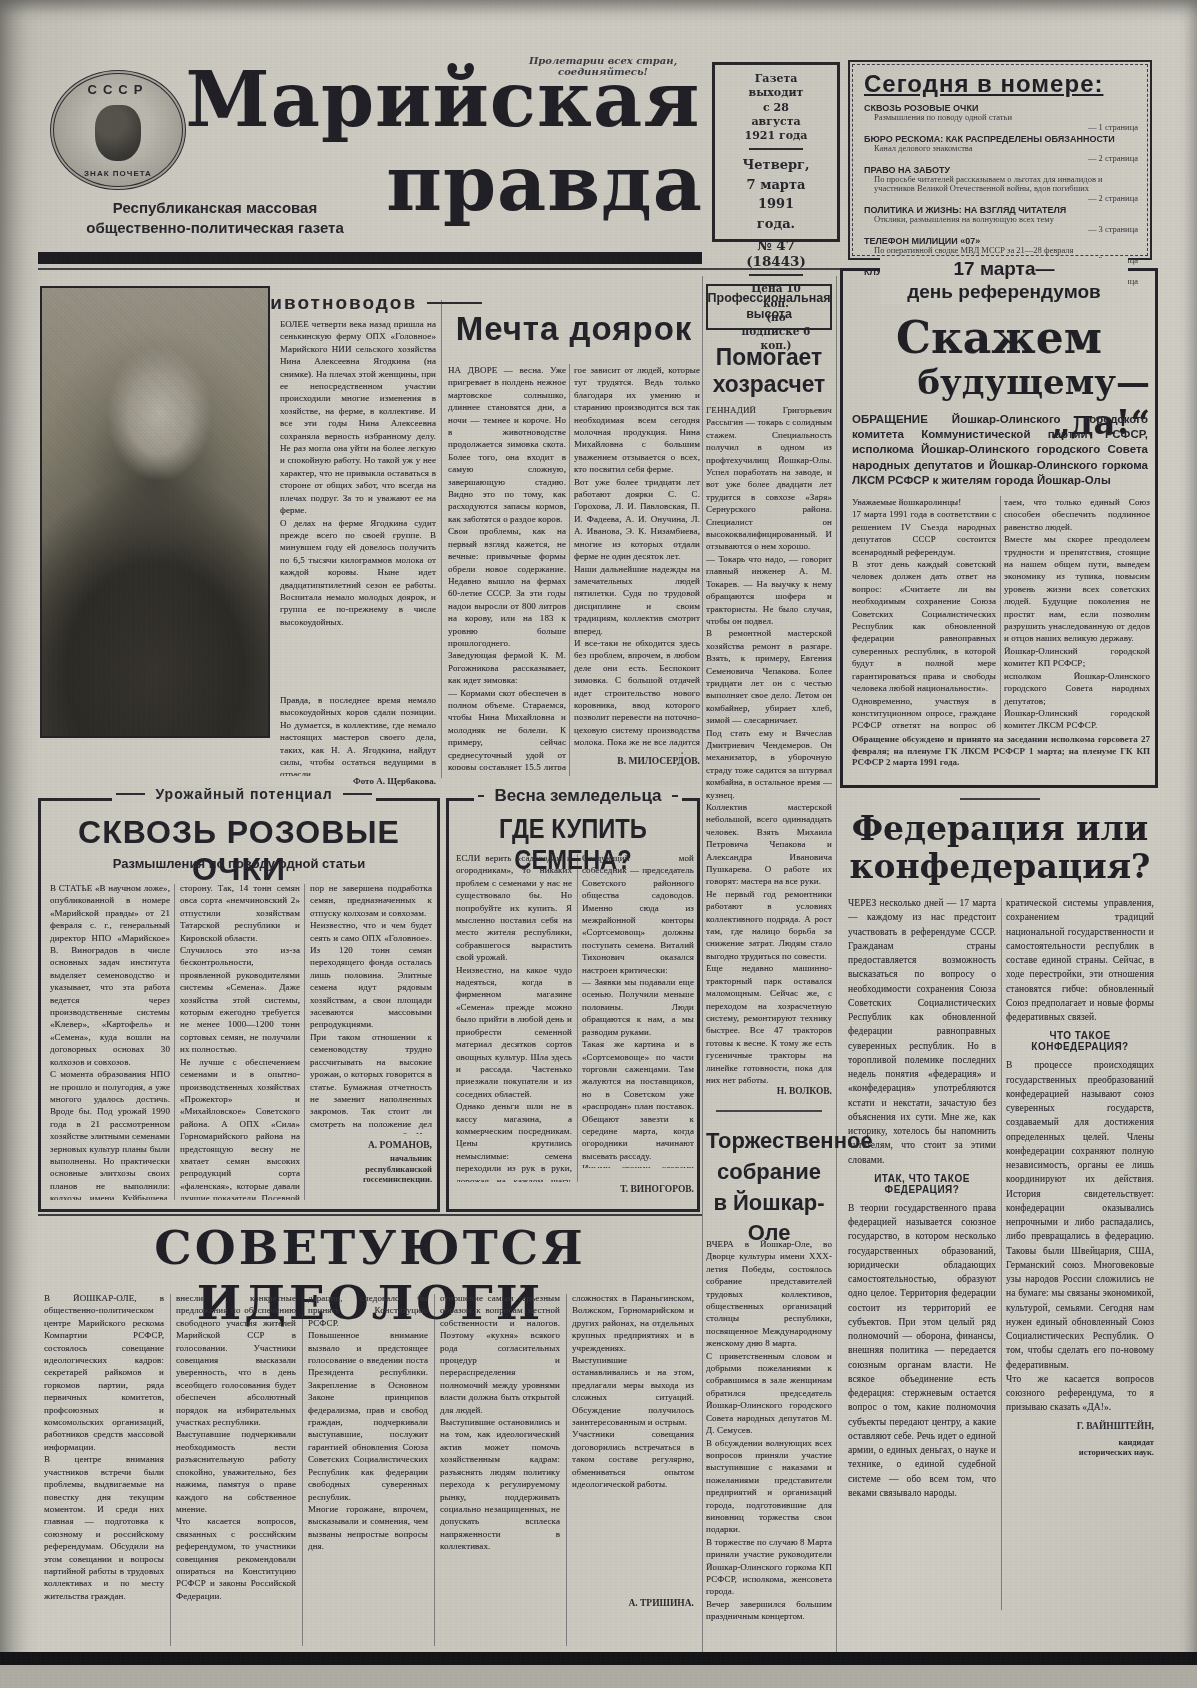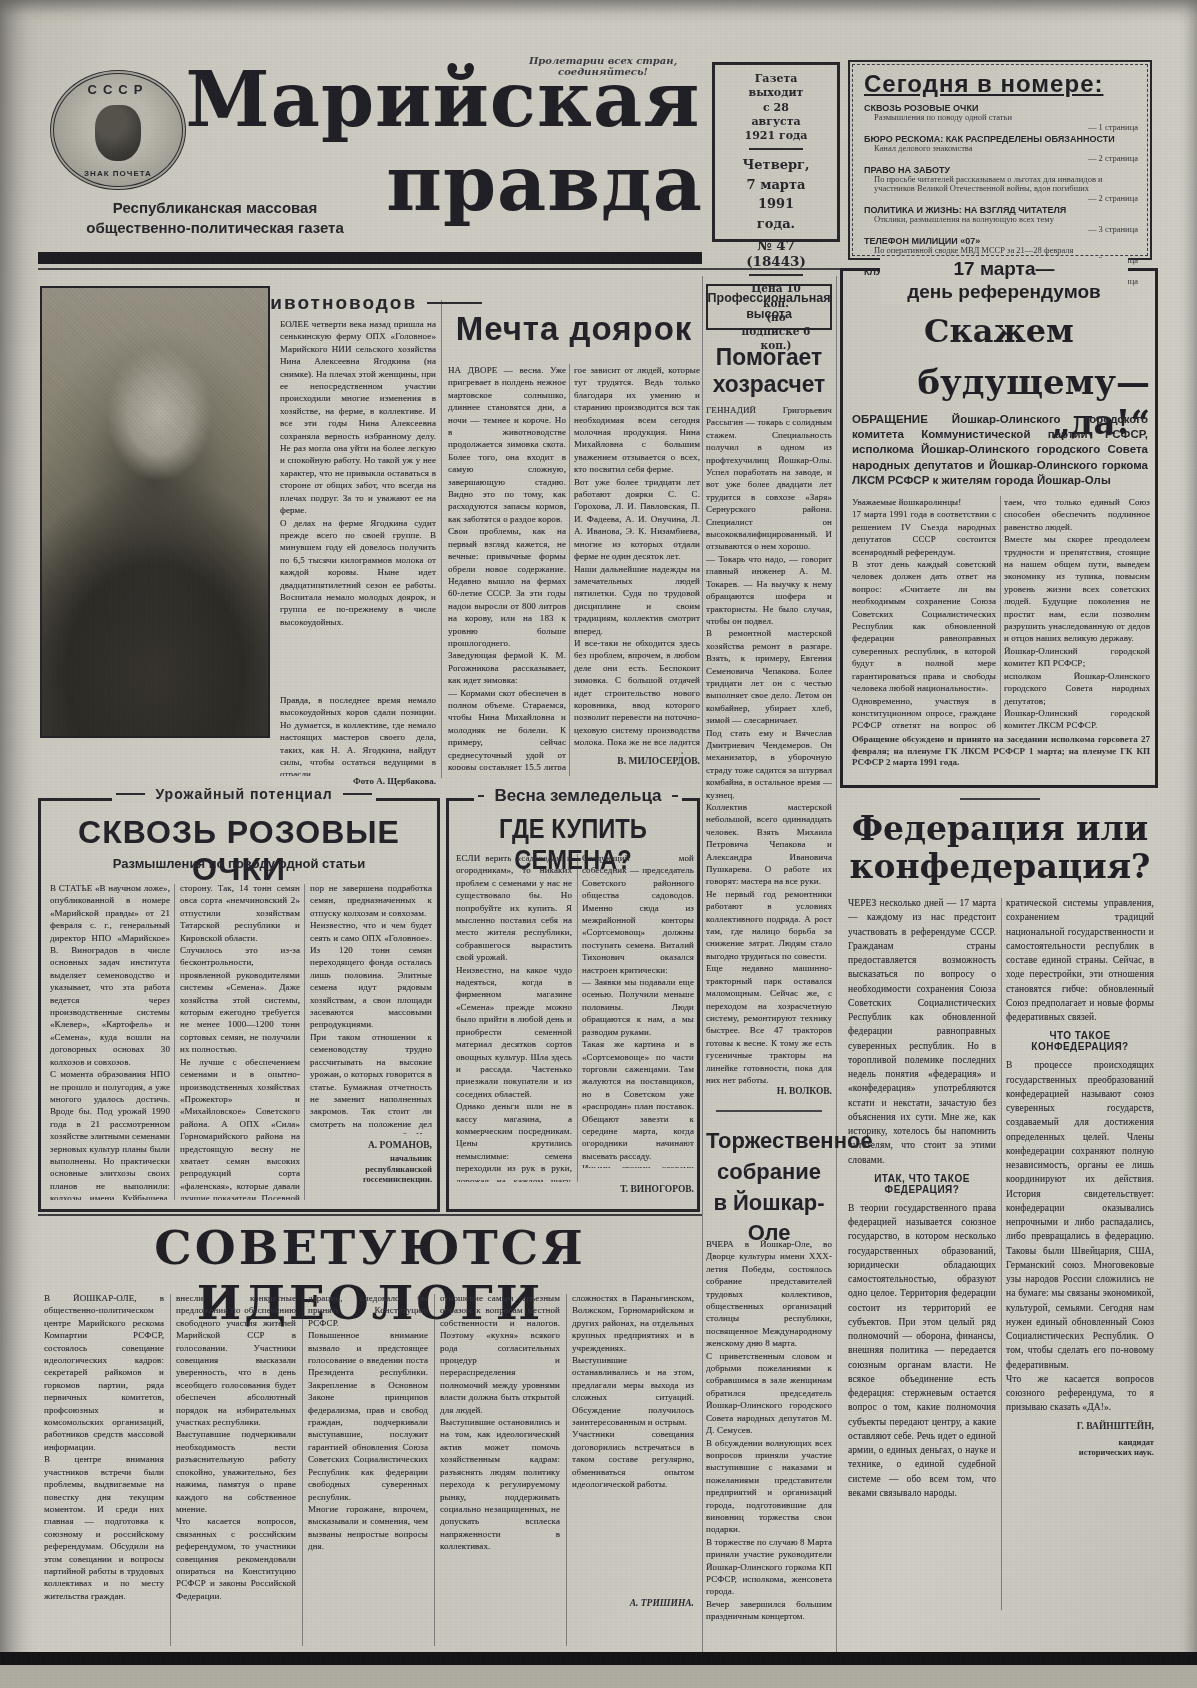--- a/index.html
+++ b/index.html
@@ -107,7 +107,7 @@
   #refbox{left:840px;top:268px;width:318px;height:520px;border:3.5px solid #222228;box-sizing:border-box;}
   #ref-kicker{left:880px;top:258px;width:240px;background:#cdcac1;text-align:center;
     font:bold 19px/1.2 "Liberation Sans",sans-serif;color:#1f1f25;padding:0 4px;}
-  #ref-t1{left:848px;top:312px;width:302px;font-size:32px;text-align:center;}
+  #ref-t1{left:848px;top:312px;width:302px;font-size:44px;text-align:center;}
   #ref-t2{left:848px;top:362px;width:302px;font-size:34px;text-align:right;letter-spacing:0;}
   #ref-intro{left:852px;top:412px;width:296px;font:bold 11.5px/1.32 "Liberation Sans",sans-serif;
     text-align:justify;color:#26262c;height:78px;overflow:hidden;}

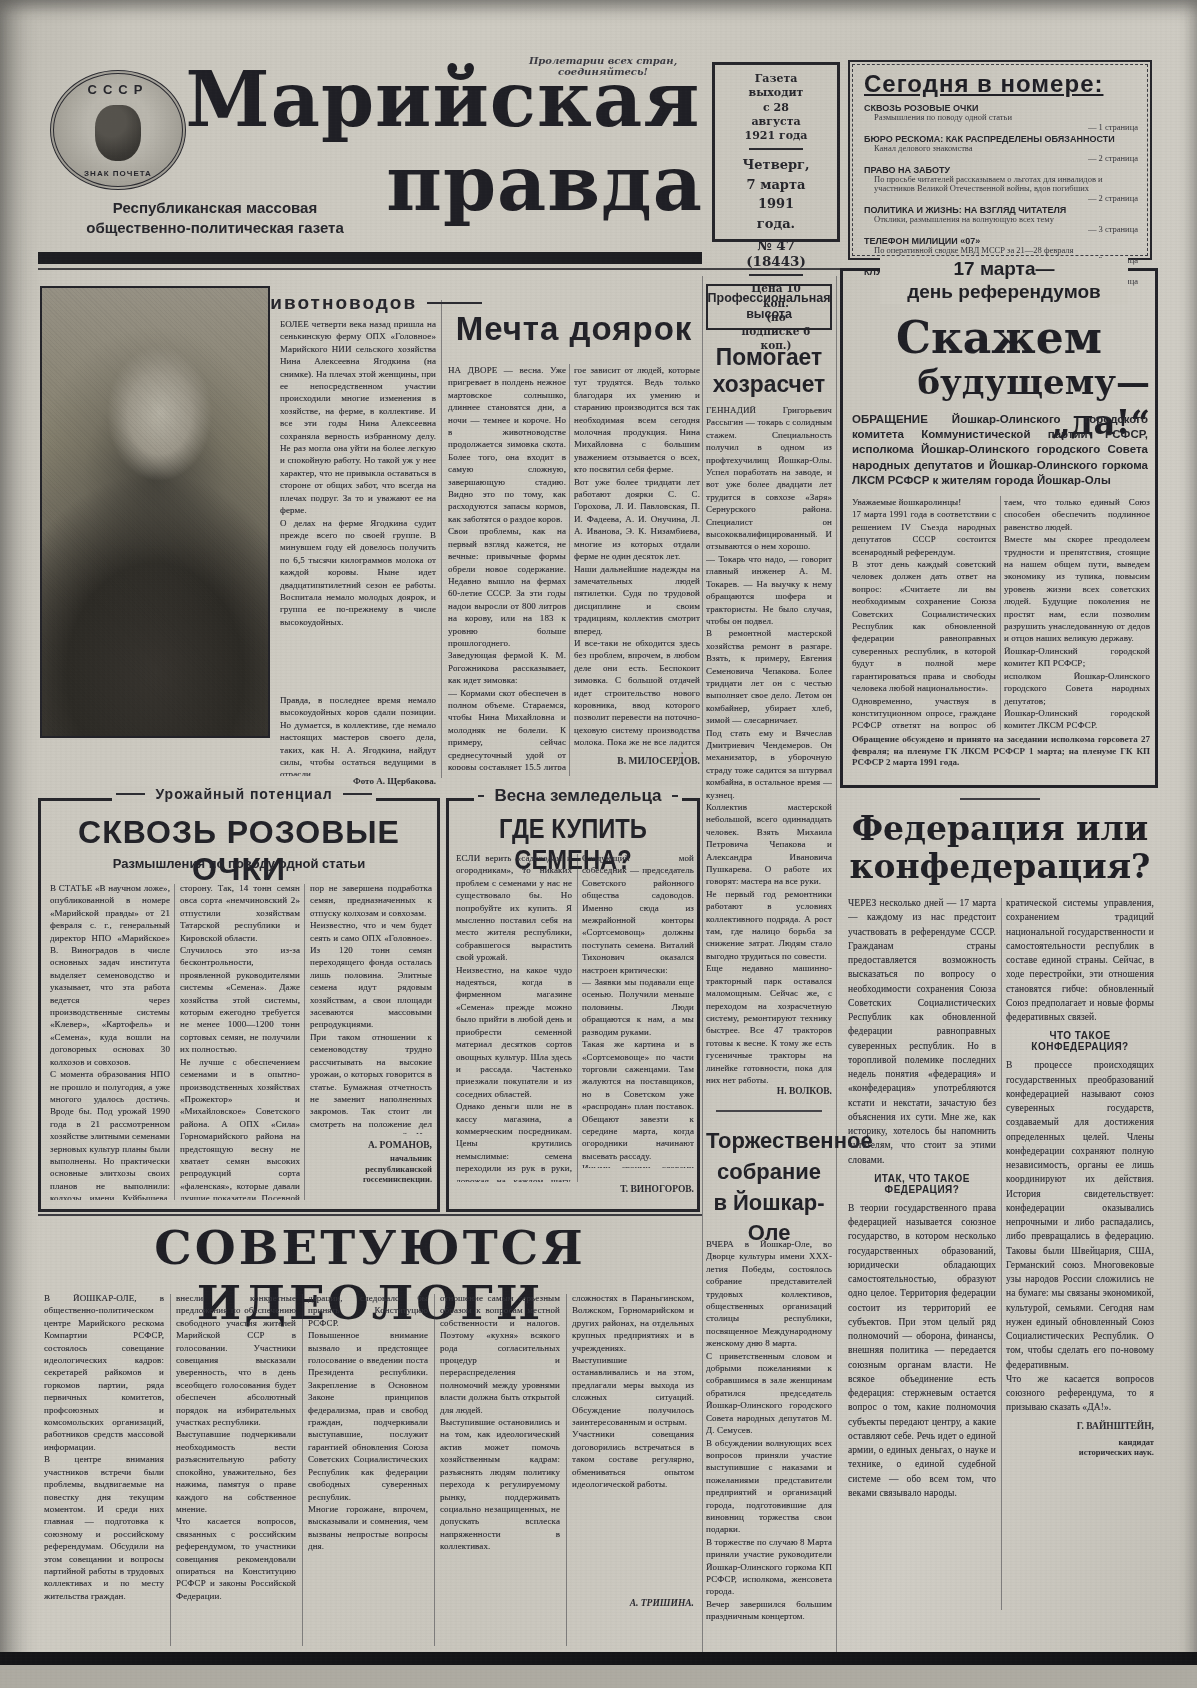--- a/index.html
+++ b/index.html
@@ -92,7 +92,7 @@
   #idc3{left:308px;top:1292px;width:120px;height:354px;}
   #idc4{left:440px;top:1292px;width:120px;height:354px;}
   #idc5{left:572px;top:1292px;width:122px;height:300px;}
-  #id-by{left:572px;top:1598px;width:122px;font-style:italic;}
+  #id-by{left:572px;top:1598px;width:122px;}
   
   #probox{left:706px;top:284px;width:126px;height:46px;border:2.5px solid #26262b;box-sizing:border-box;
     display:flex;align-items:center;justify-content:center;text-align:center;

